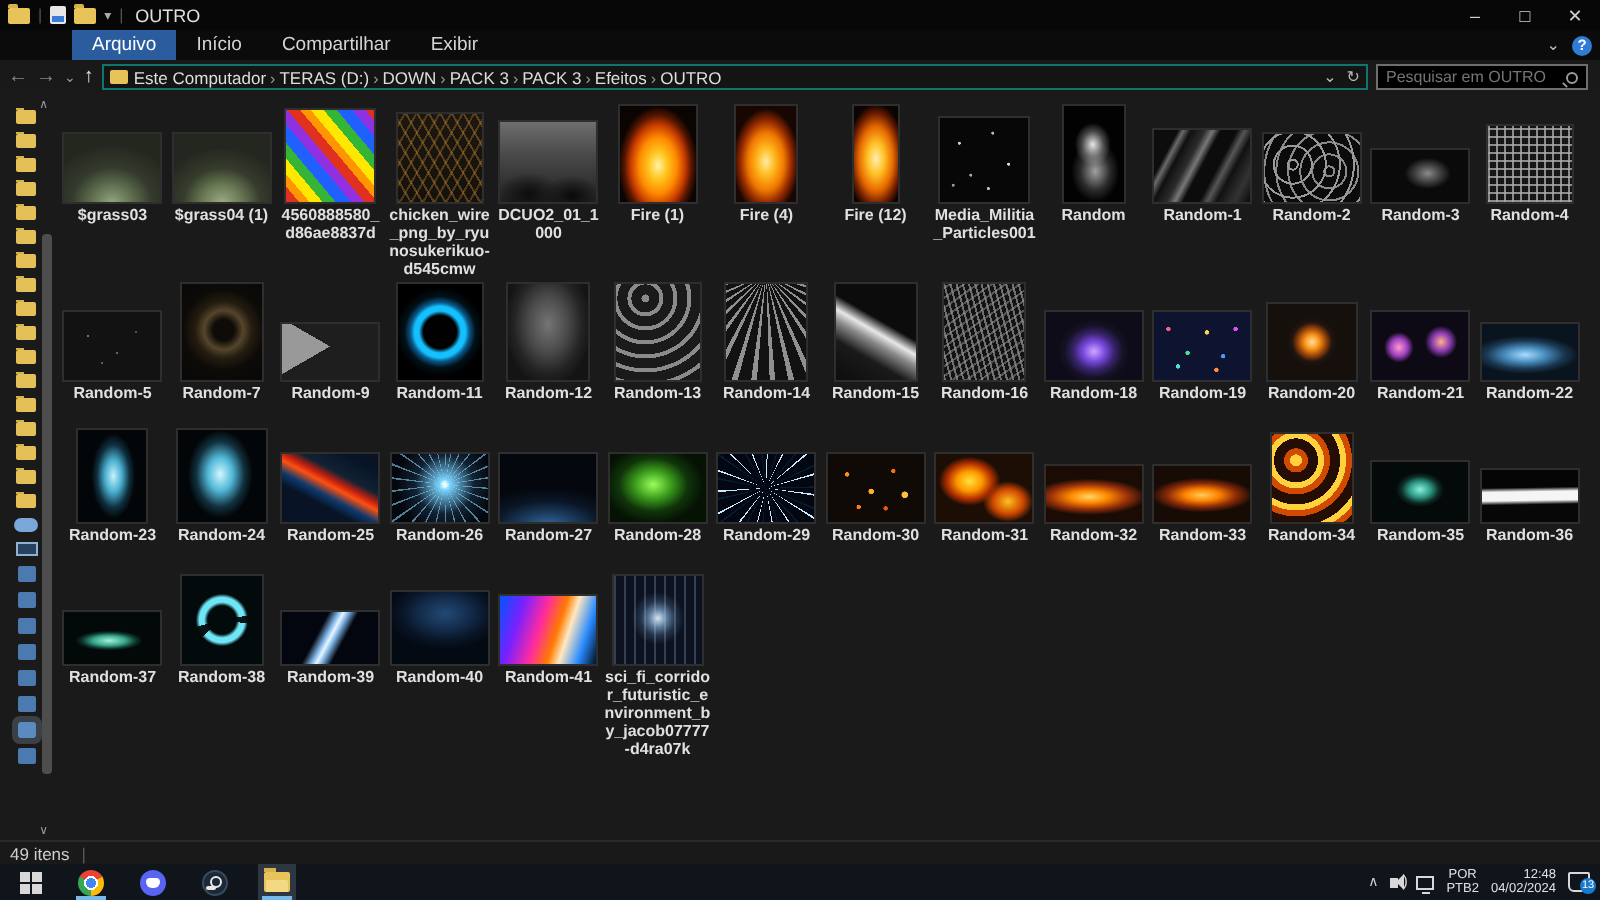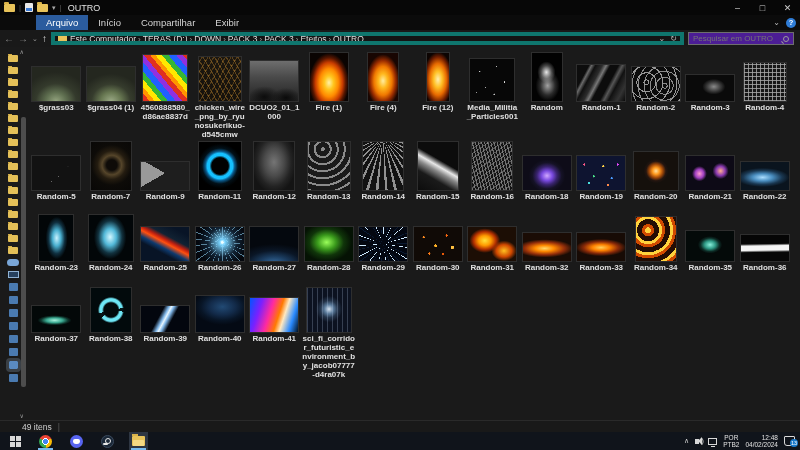--- a/index.html
+++ b/index.html
@@ -33,7 +33,7 @@
   .navarrow { color:#8a8a8a; font-size:10px; line-height:1; }
   .navarrow.up { color:#e0e0e0; }
   .navchev { color:#9a9a9a; font-size:7px; }
-  .addrbox { flex:1; height:13px; background:#141414; border:4px solid #0f766e; display:flex; align-items:center; padding:0 3px; gap:3px; color:#dedede; font-size:8.5px; white-space:nowrap; overflow:hidden; }
+  .addrbox { flex:1; height:13px; background:#141414; border:1px solid #0f766e; display:flex; align-items:center; padding:0 3px; gap:3px; color:#dedede; font-size:8.5px; white-space:nowrap; overflow:hidden; }
   .addr-folder { width:9px; height:7px; background:#e8c35a; border-radius:1px; flex:0 0 auto; }
   .crumb-sep { color:#9a9a9a; font-size:8px; padding:0 2px; }
   .addr-right { margin-left:auto; display:flex; align-items:center; gap:5px; color:#b8b8b8; font-size:8px; }

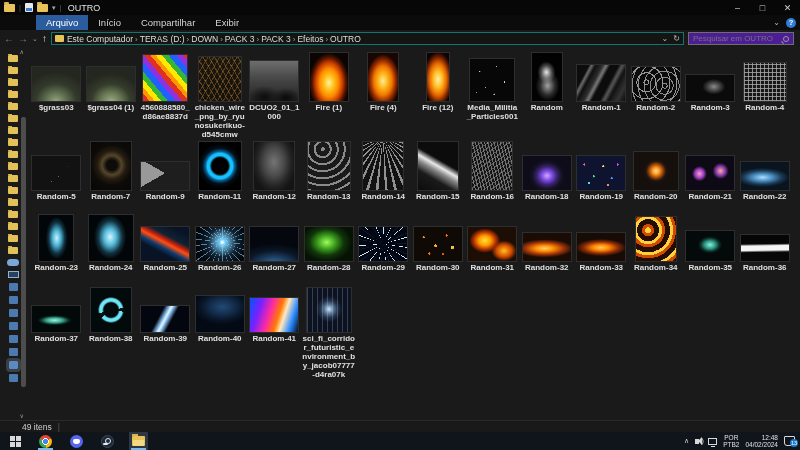--- a/index.html
+++ b/index.html
@@ -37,7 +37,7 @@
   .addr-folder { width:9px; height:7px; background:#e8c35a; border-radius:1px; flex:0 0 auto; }
   .crumb-sep { color:#9a9a9a; font-size:8px; padding:0 2px; }
   .addr-right { margin-left:auto; display:flex; align-items:center; gap:5px; color:#b8b8b8; font-size:8px; }
-  .searchbox { width:106px; height:13px; background:#4c1d95; border:1px solid #6e6e6e; display:flex; align-items:center; padding:0 4px; gap:3px; }
+  .searchbox { width:106px; height:13px; background:#000000; border:1px solid #6e6e6e; display:flex; align-items:center; padding:0 4px; gap:3px; }
   .searchbox input { flex:1; min-width:0; background:transparent; border:none; outline:none; color:#9a9a9a; font-size:8px; font-family:"Liberation Sans", sans-serif; }
   .mag { width:6px; height:6px; border:1px solid #9a9a9a; border-radius:50%; position:relative; flex:0 0 auto; }
   .mag::after { content:""; position:absolute; width:3px; height:1px; background:#9a9a9a; left:-3px; top:5px; transform:rotate(45deg); }

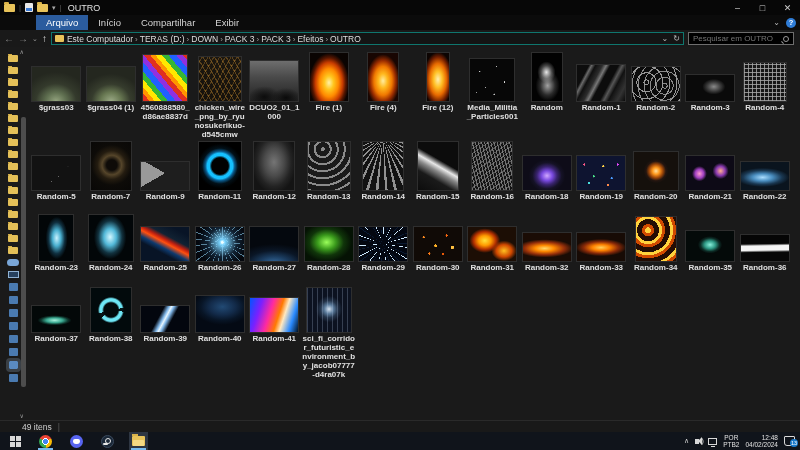--- a/index.html
+++ b/index.html
@@ -66,7 +66,7 @@
   .tlabel { width:53px; min-height:18px; margin-top:2px; color:#e0e0e0; font-size:8px; line-height:9px; text-align:center; word-break:break-all; }
 
   
-  .statusbar { height:12px; background:#191919; border-top:1px solid #2a2a2a; display:flex; align-items:center; color:#cfcfcf; font-size:8.5px; padding-left:22px; gap:6px; flex:0 0 auto; }
+  .statusbar { height:12px; background:#191919; border-top:1px solid #2a2a2a; display:flex; align-items:center; color:#cfcfcf; font-size:8.5px; padding-left:5px; gap:6px; flex:0 0 auto; }
   .status-div { color:#5a5a5a; }
 
   

